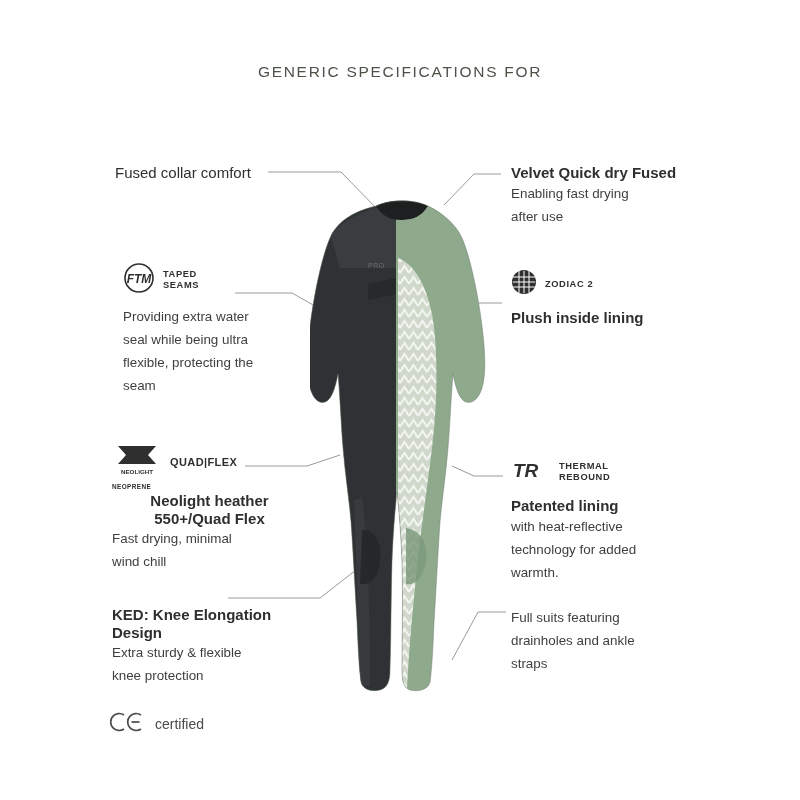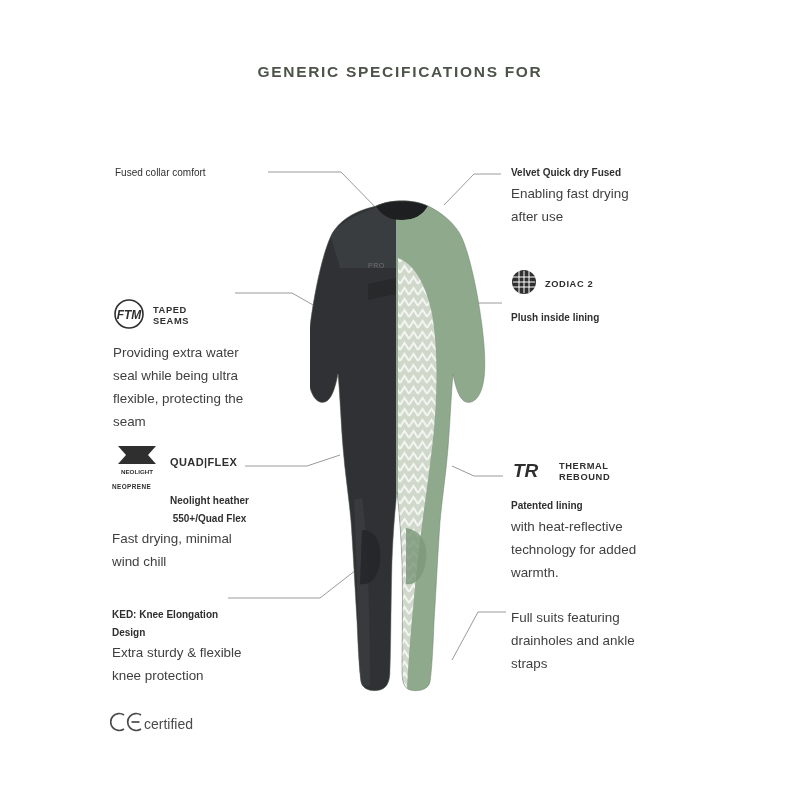--- a/index.html
+++ b/index.html
@@ -34,7 +34,7 @@
     font-size: 15.5px;
     letter-spacing: 1.7px;
     color: #4c5348;
-    font-weight: 700;
+    font-weight: 400;
     line-height: 20px;
   }
   .header .title {

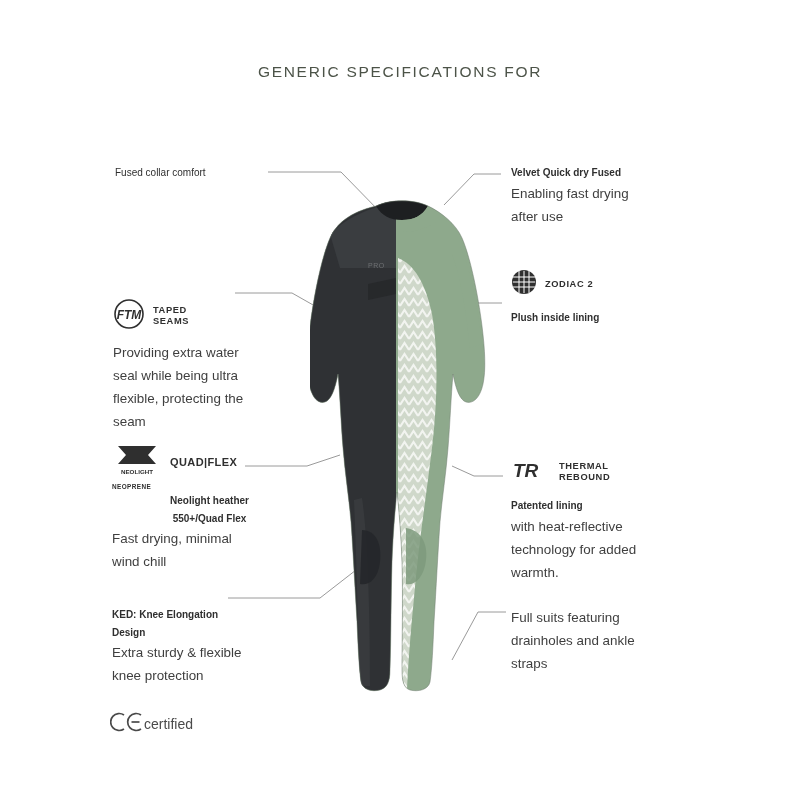--- a/index.html
+++ b/index.html
@@ -61,7 +61,7 @@
     position: absolute;
   }
   .callout .ttl {
-    font-size: 10px;
+    font-size: 15px;
     font-weight: 700;
     color: #2f2f2f;
     line-height: 17.5px;

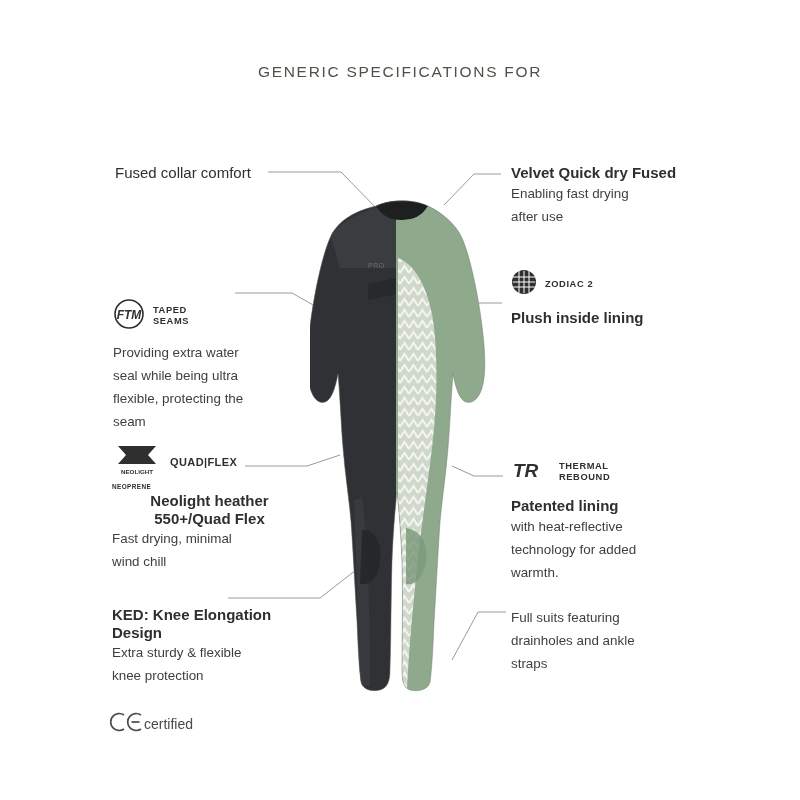--- a/index.html
+++ b/index.html
@@ -253,7 +253,7 @@
     <div class="ttl">Fused collar comfort</div>
   </div>
 
-  <div class="callout" style="left:113px; top:264px; width:190px;margin-top:36px;">
+  <div class="callout" style="left:123px; top:264px; width:190px;">
     <div class="badge-row">
       <span class="icon-box">
         <svg width="32" height="32" viewBox="0 0 32 32">

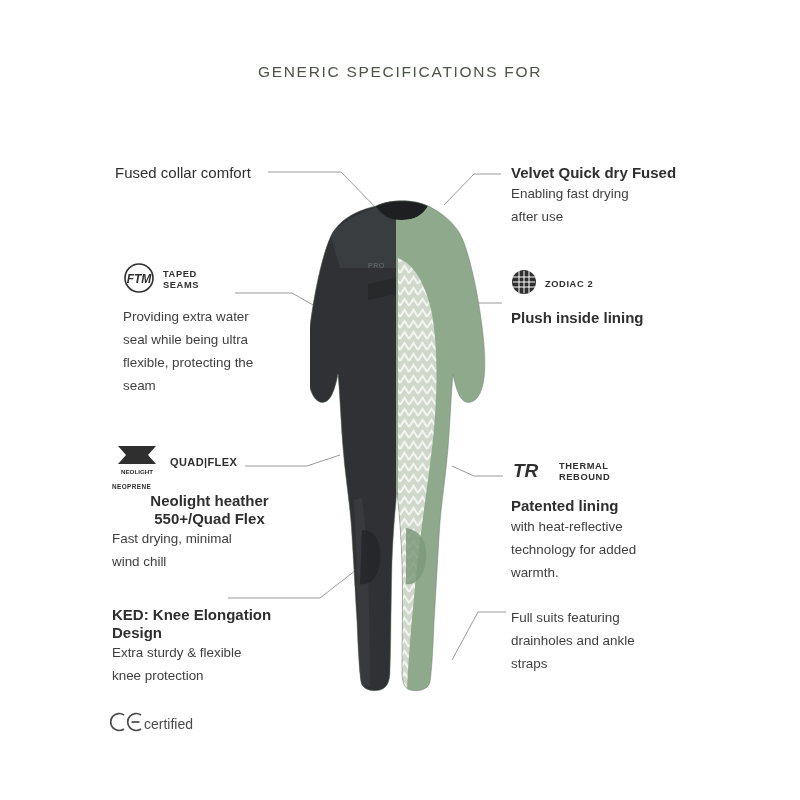--- a/index.html
+++ b/index.html
@@ -111,6 +111,7 @@
     top: 712px;
     display: flex;
     align-items: center;
+    gap: 11px;
   }
   .ce .ce-text {
     font-size: 14px;

